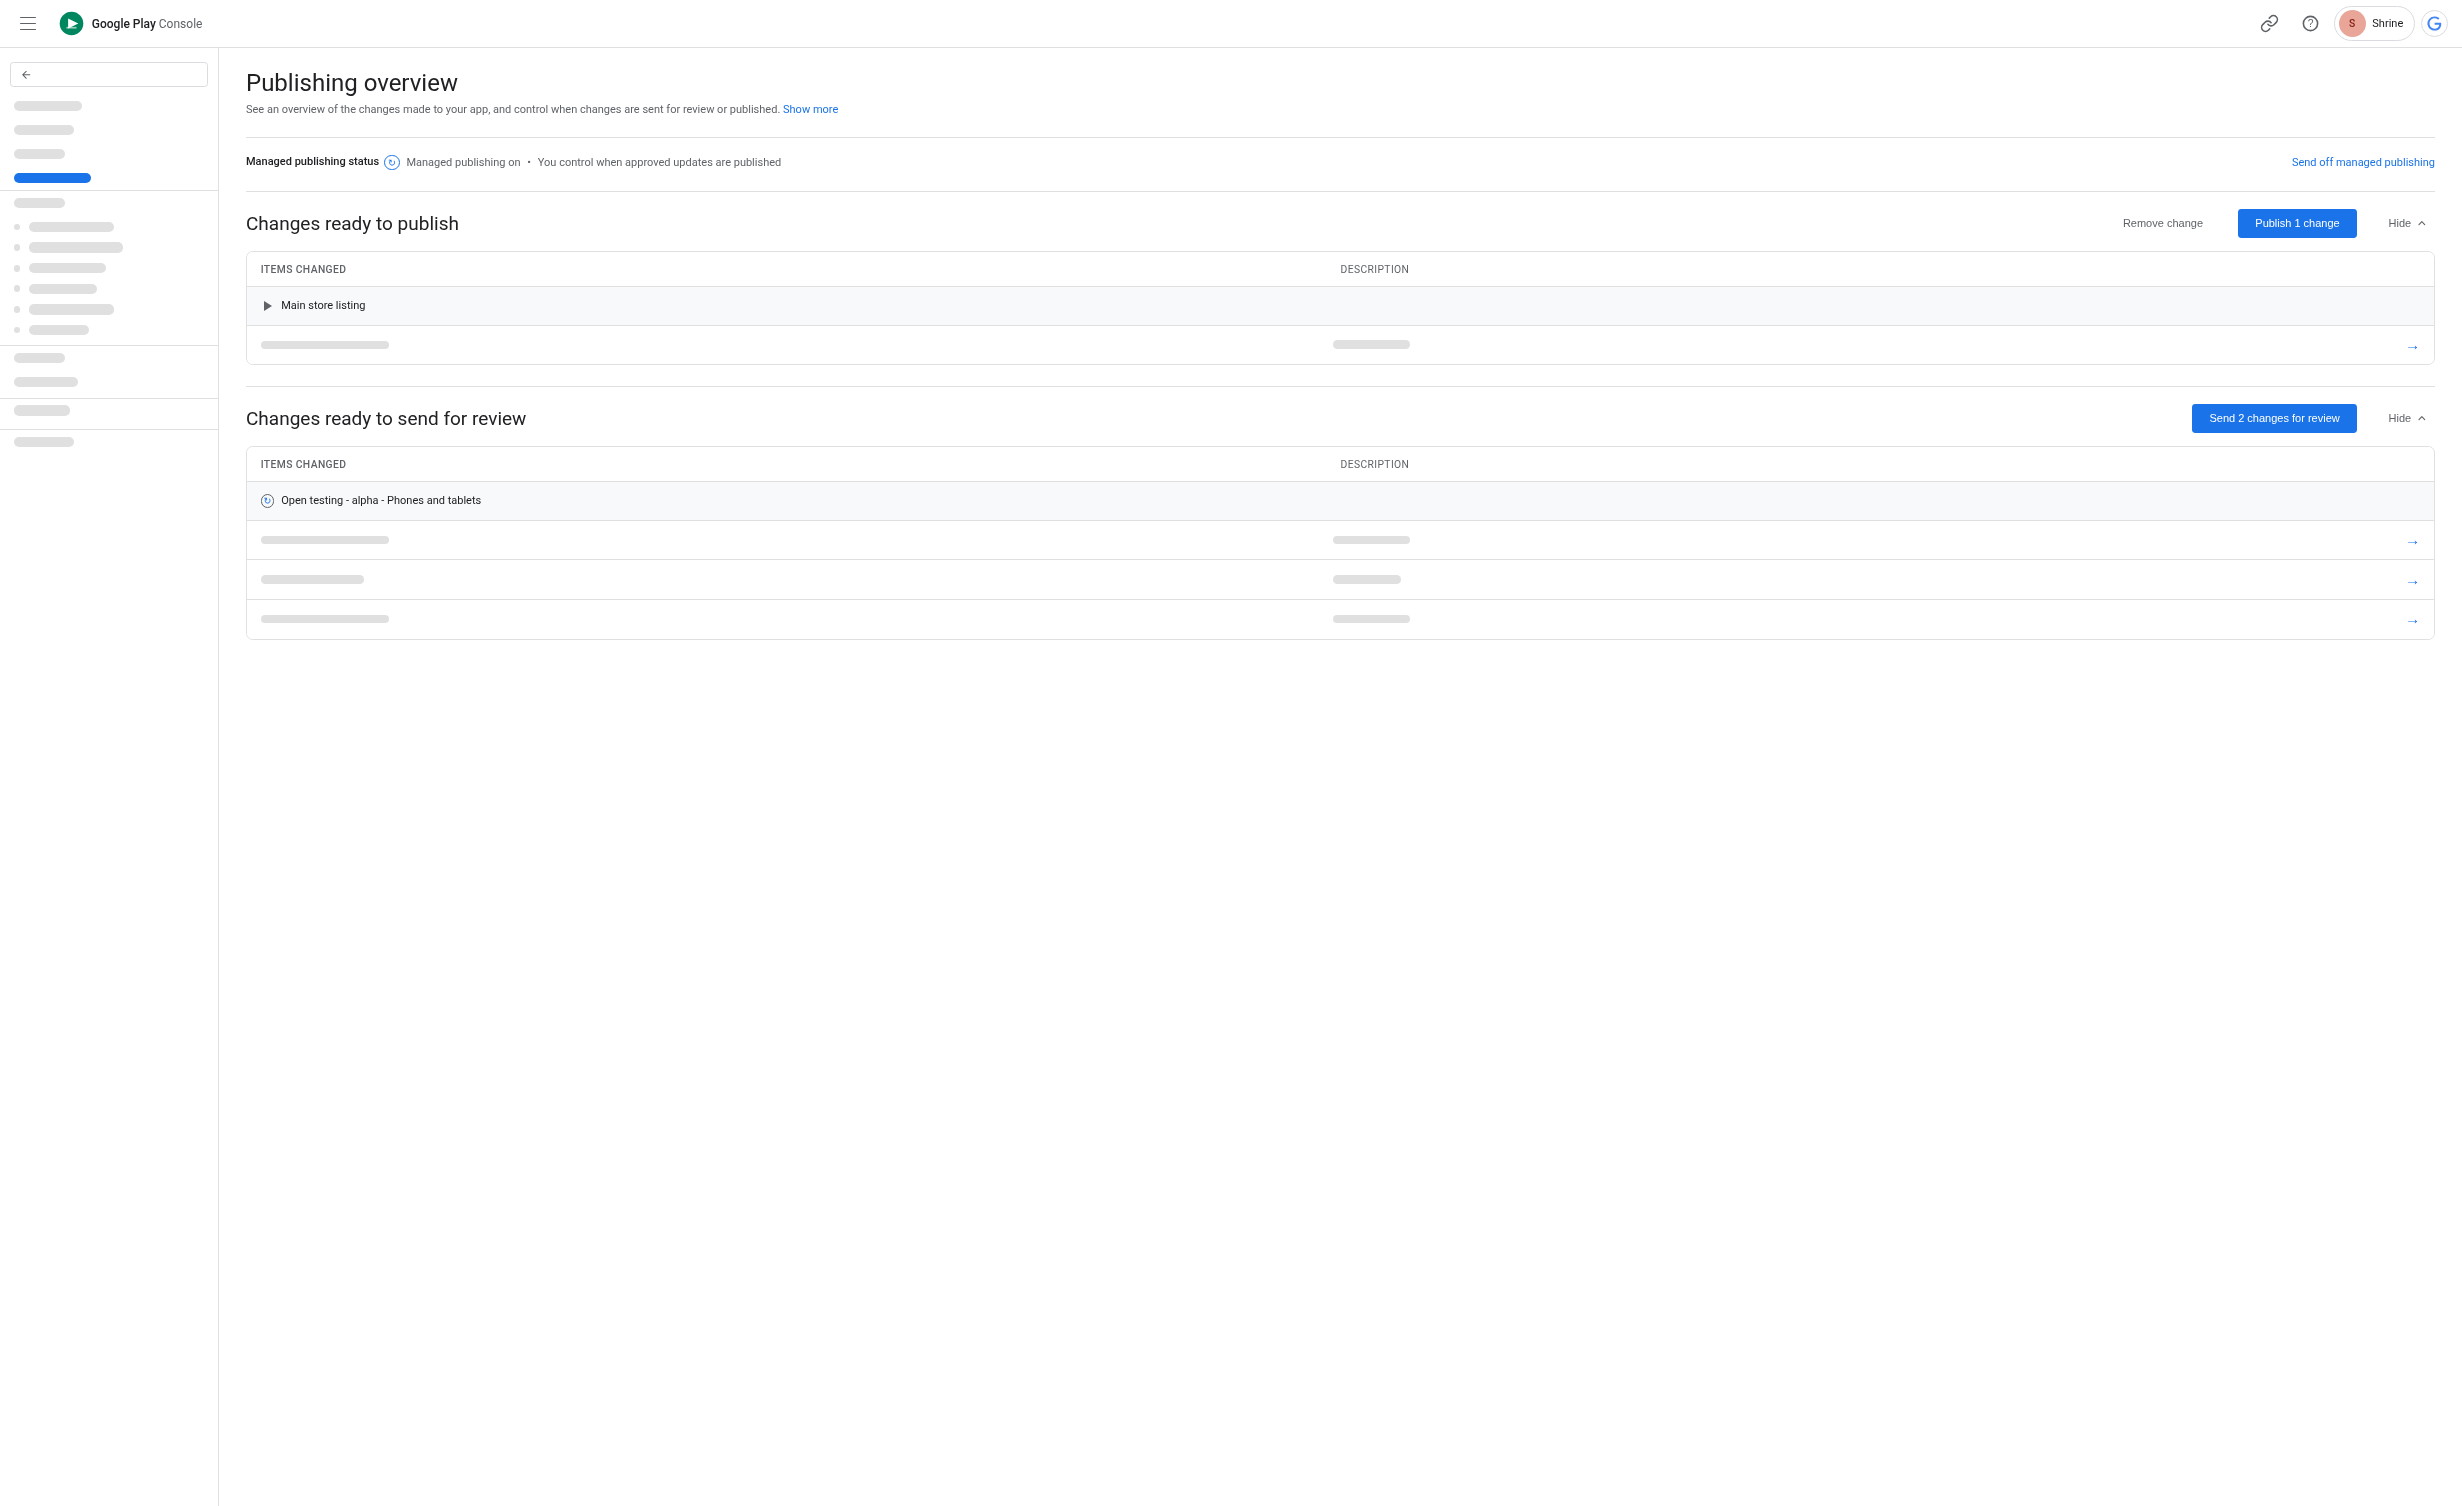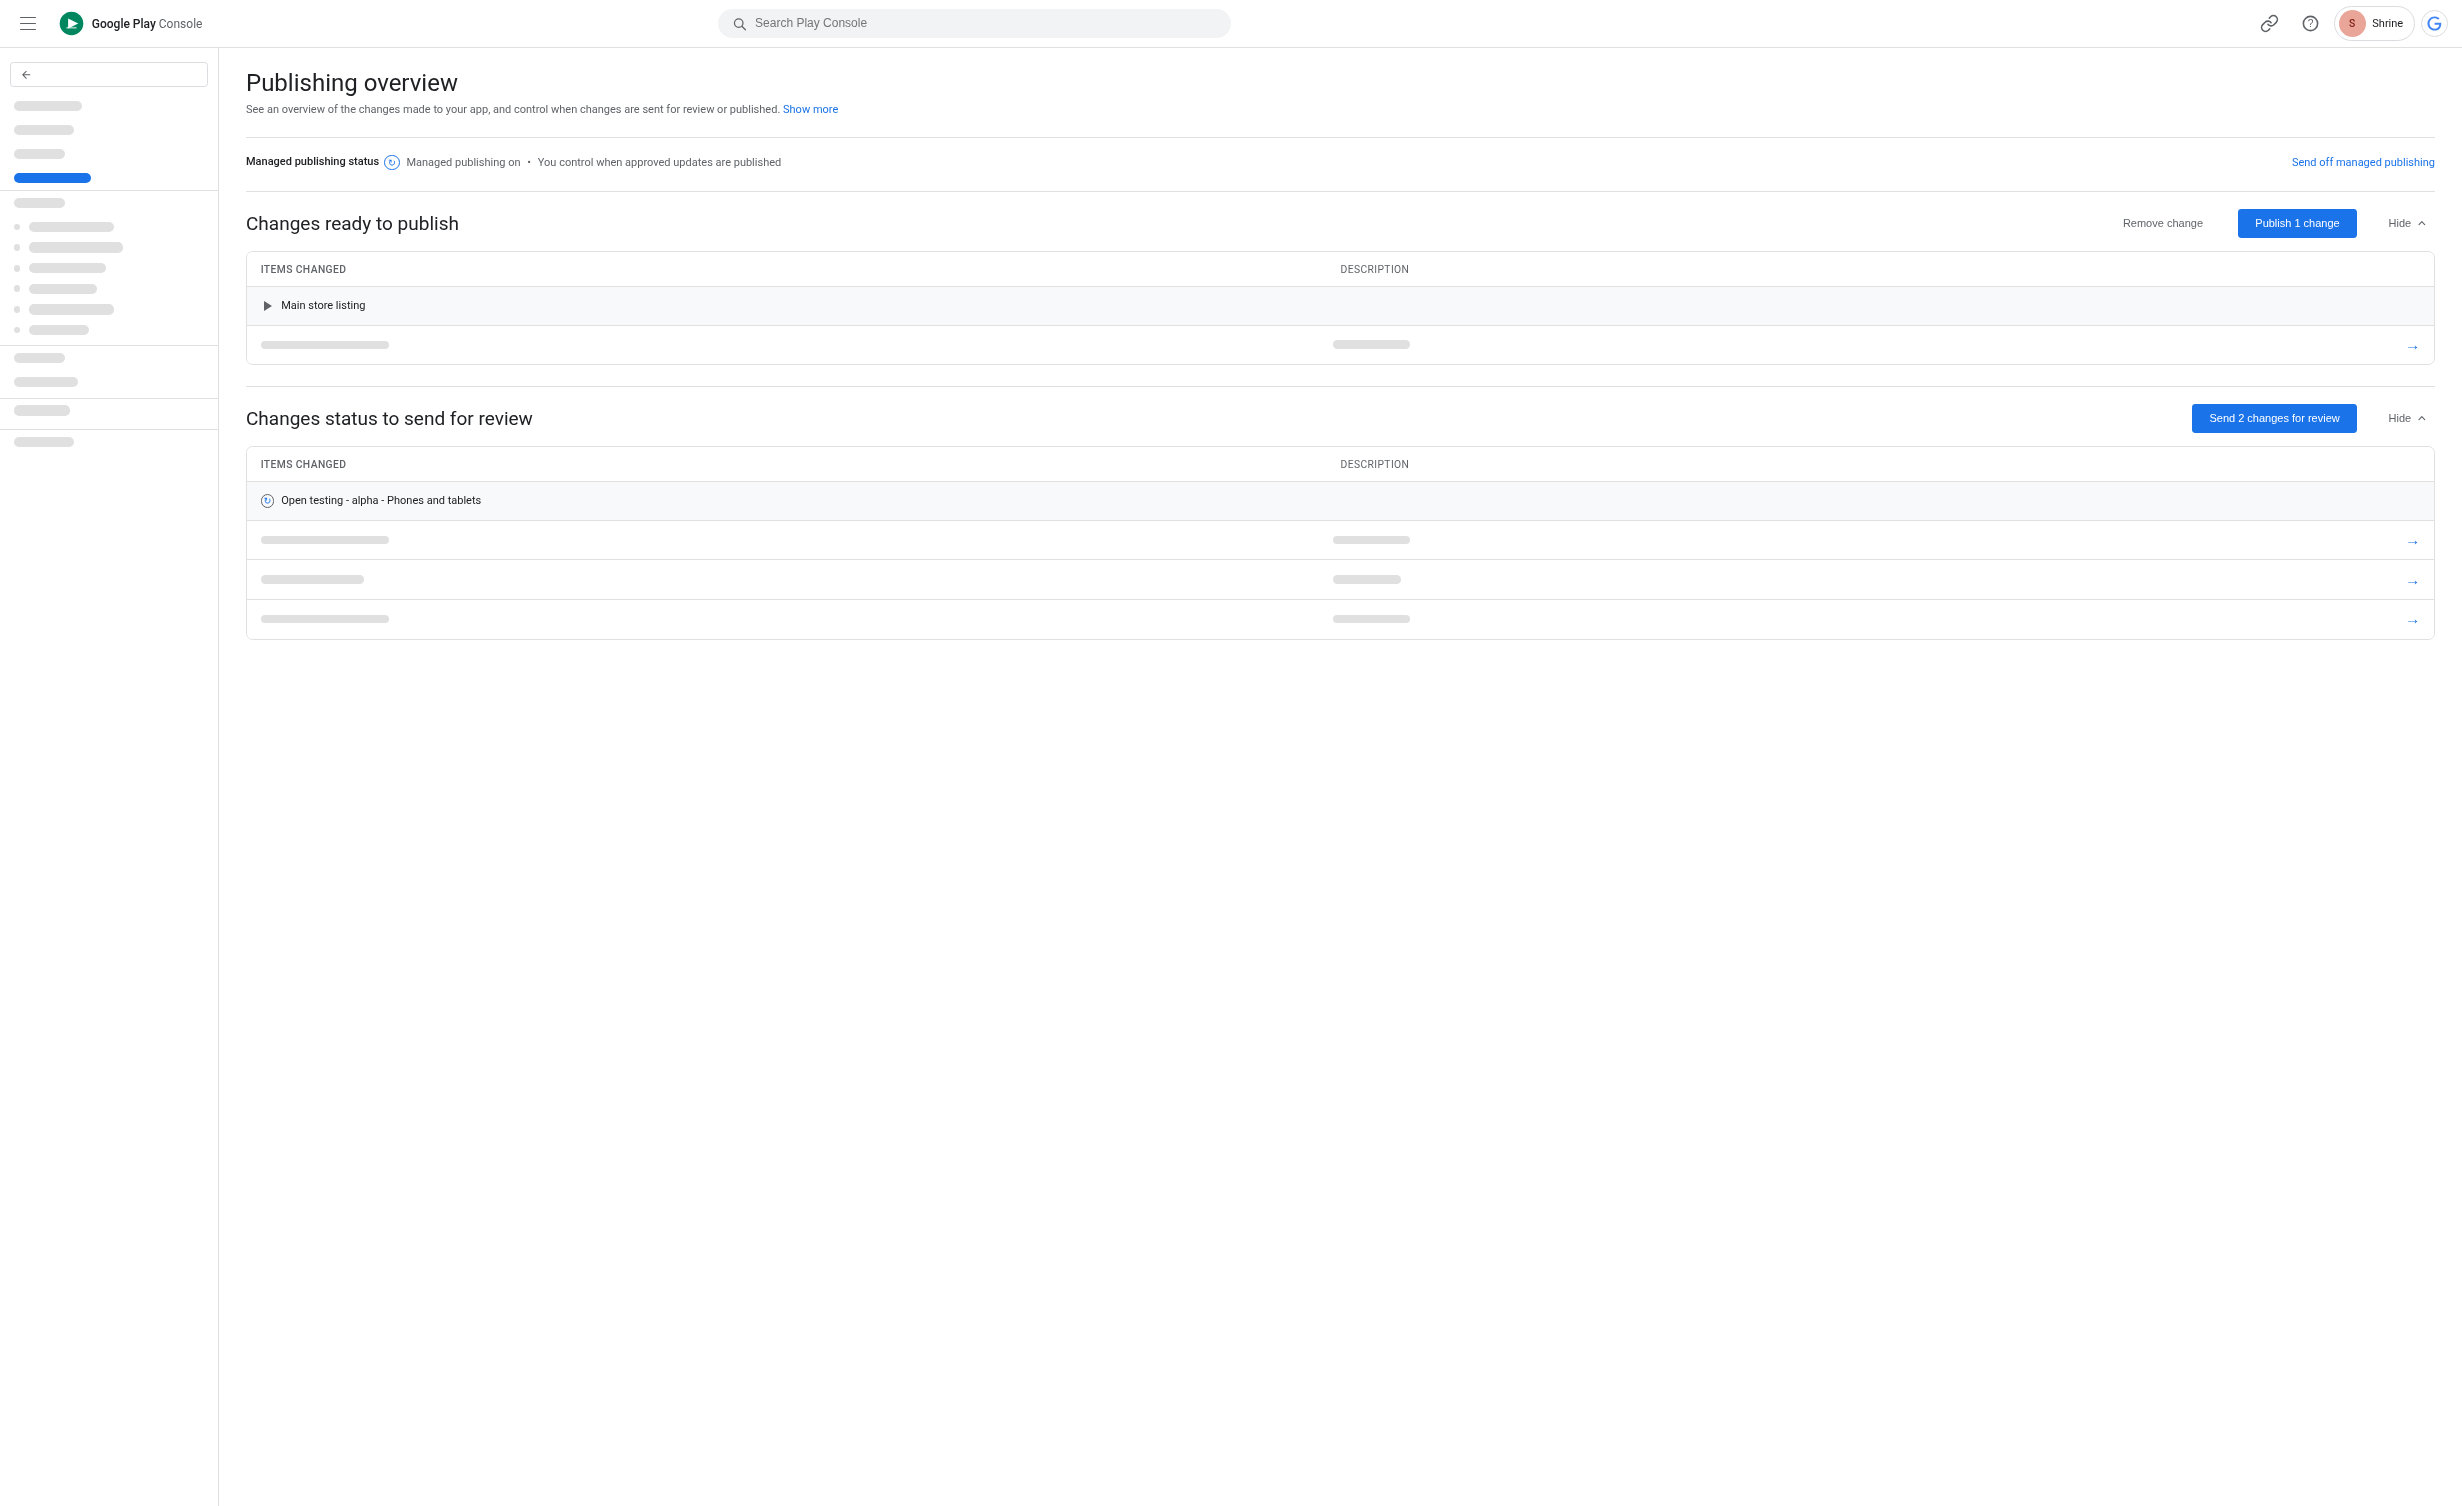--- a/index.html
+++ b/index.html
@@ -147,13 +147,6 @@
     </span>
   </div>
 
-  <div class="search-bar">
-    <svg width="15.4" height="15.4" viewBox="0 0 24 24" fill="none">
-      <circle cx="11" cy="11" r="7" stroke="#5f6368" stroke-width="2"></circle>
-      <line x1="16.5" y1="16.5" x2="22" y2="22" stroke="#5f6368" stroke-width="2" stroke-linecap="round"></line>
-    </svg>
-    <input type="text" placeholder="Search Play Console" style="">
-  </div>
 
   <div class="topnav-right">
     <button class="icon-btn">

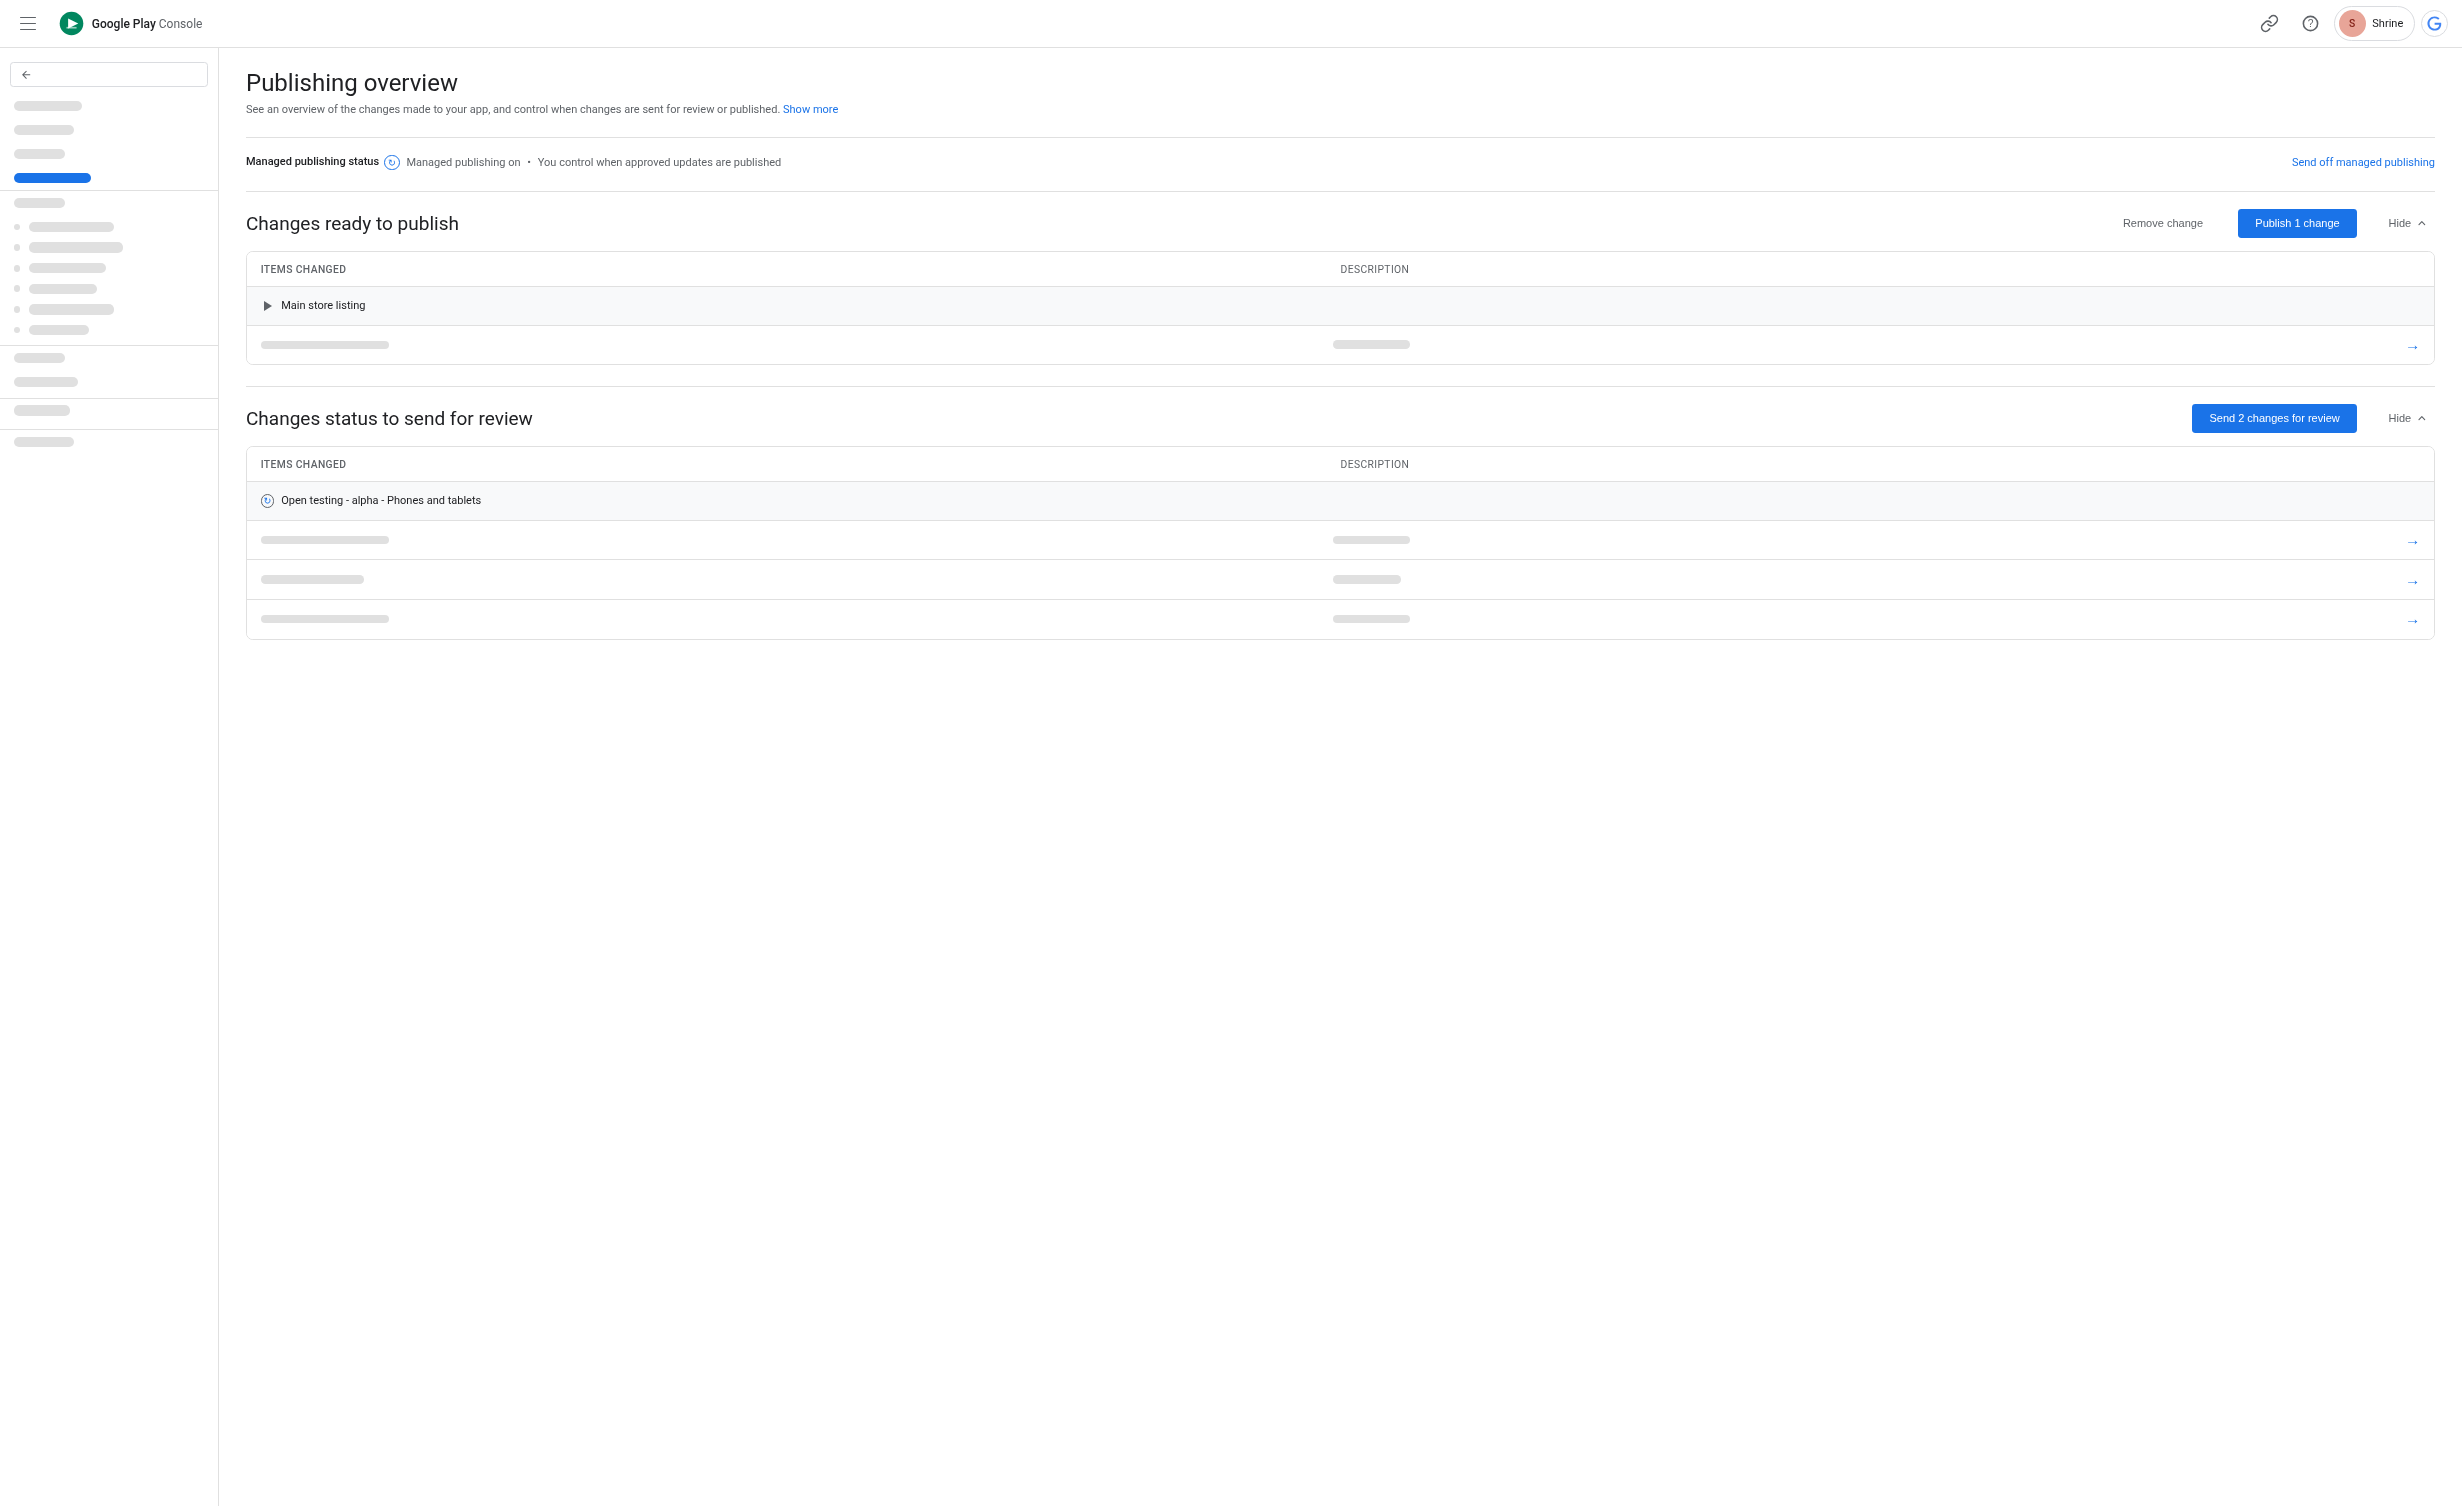--- a/index.html
+++ b/index.html
@@ -304,7 +304,7 @@
 
     <div class="changes-section">
       <div class="changes-header">
-        <h2 class="changes-title">Changes status to send for review</h2>
+        <h2 class="changes-title">Changes ready to send for review</h2>
         <div class="changes-actions">
           <button class="btn-primary">Send 2 changes for review</button>
           <button class="hide-btn">

